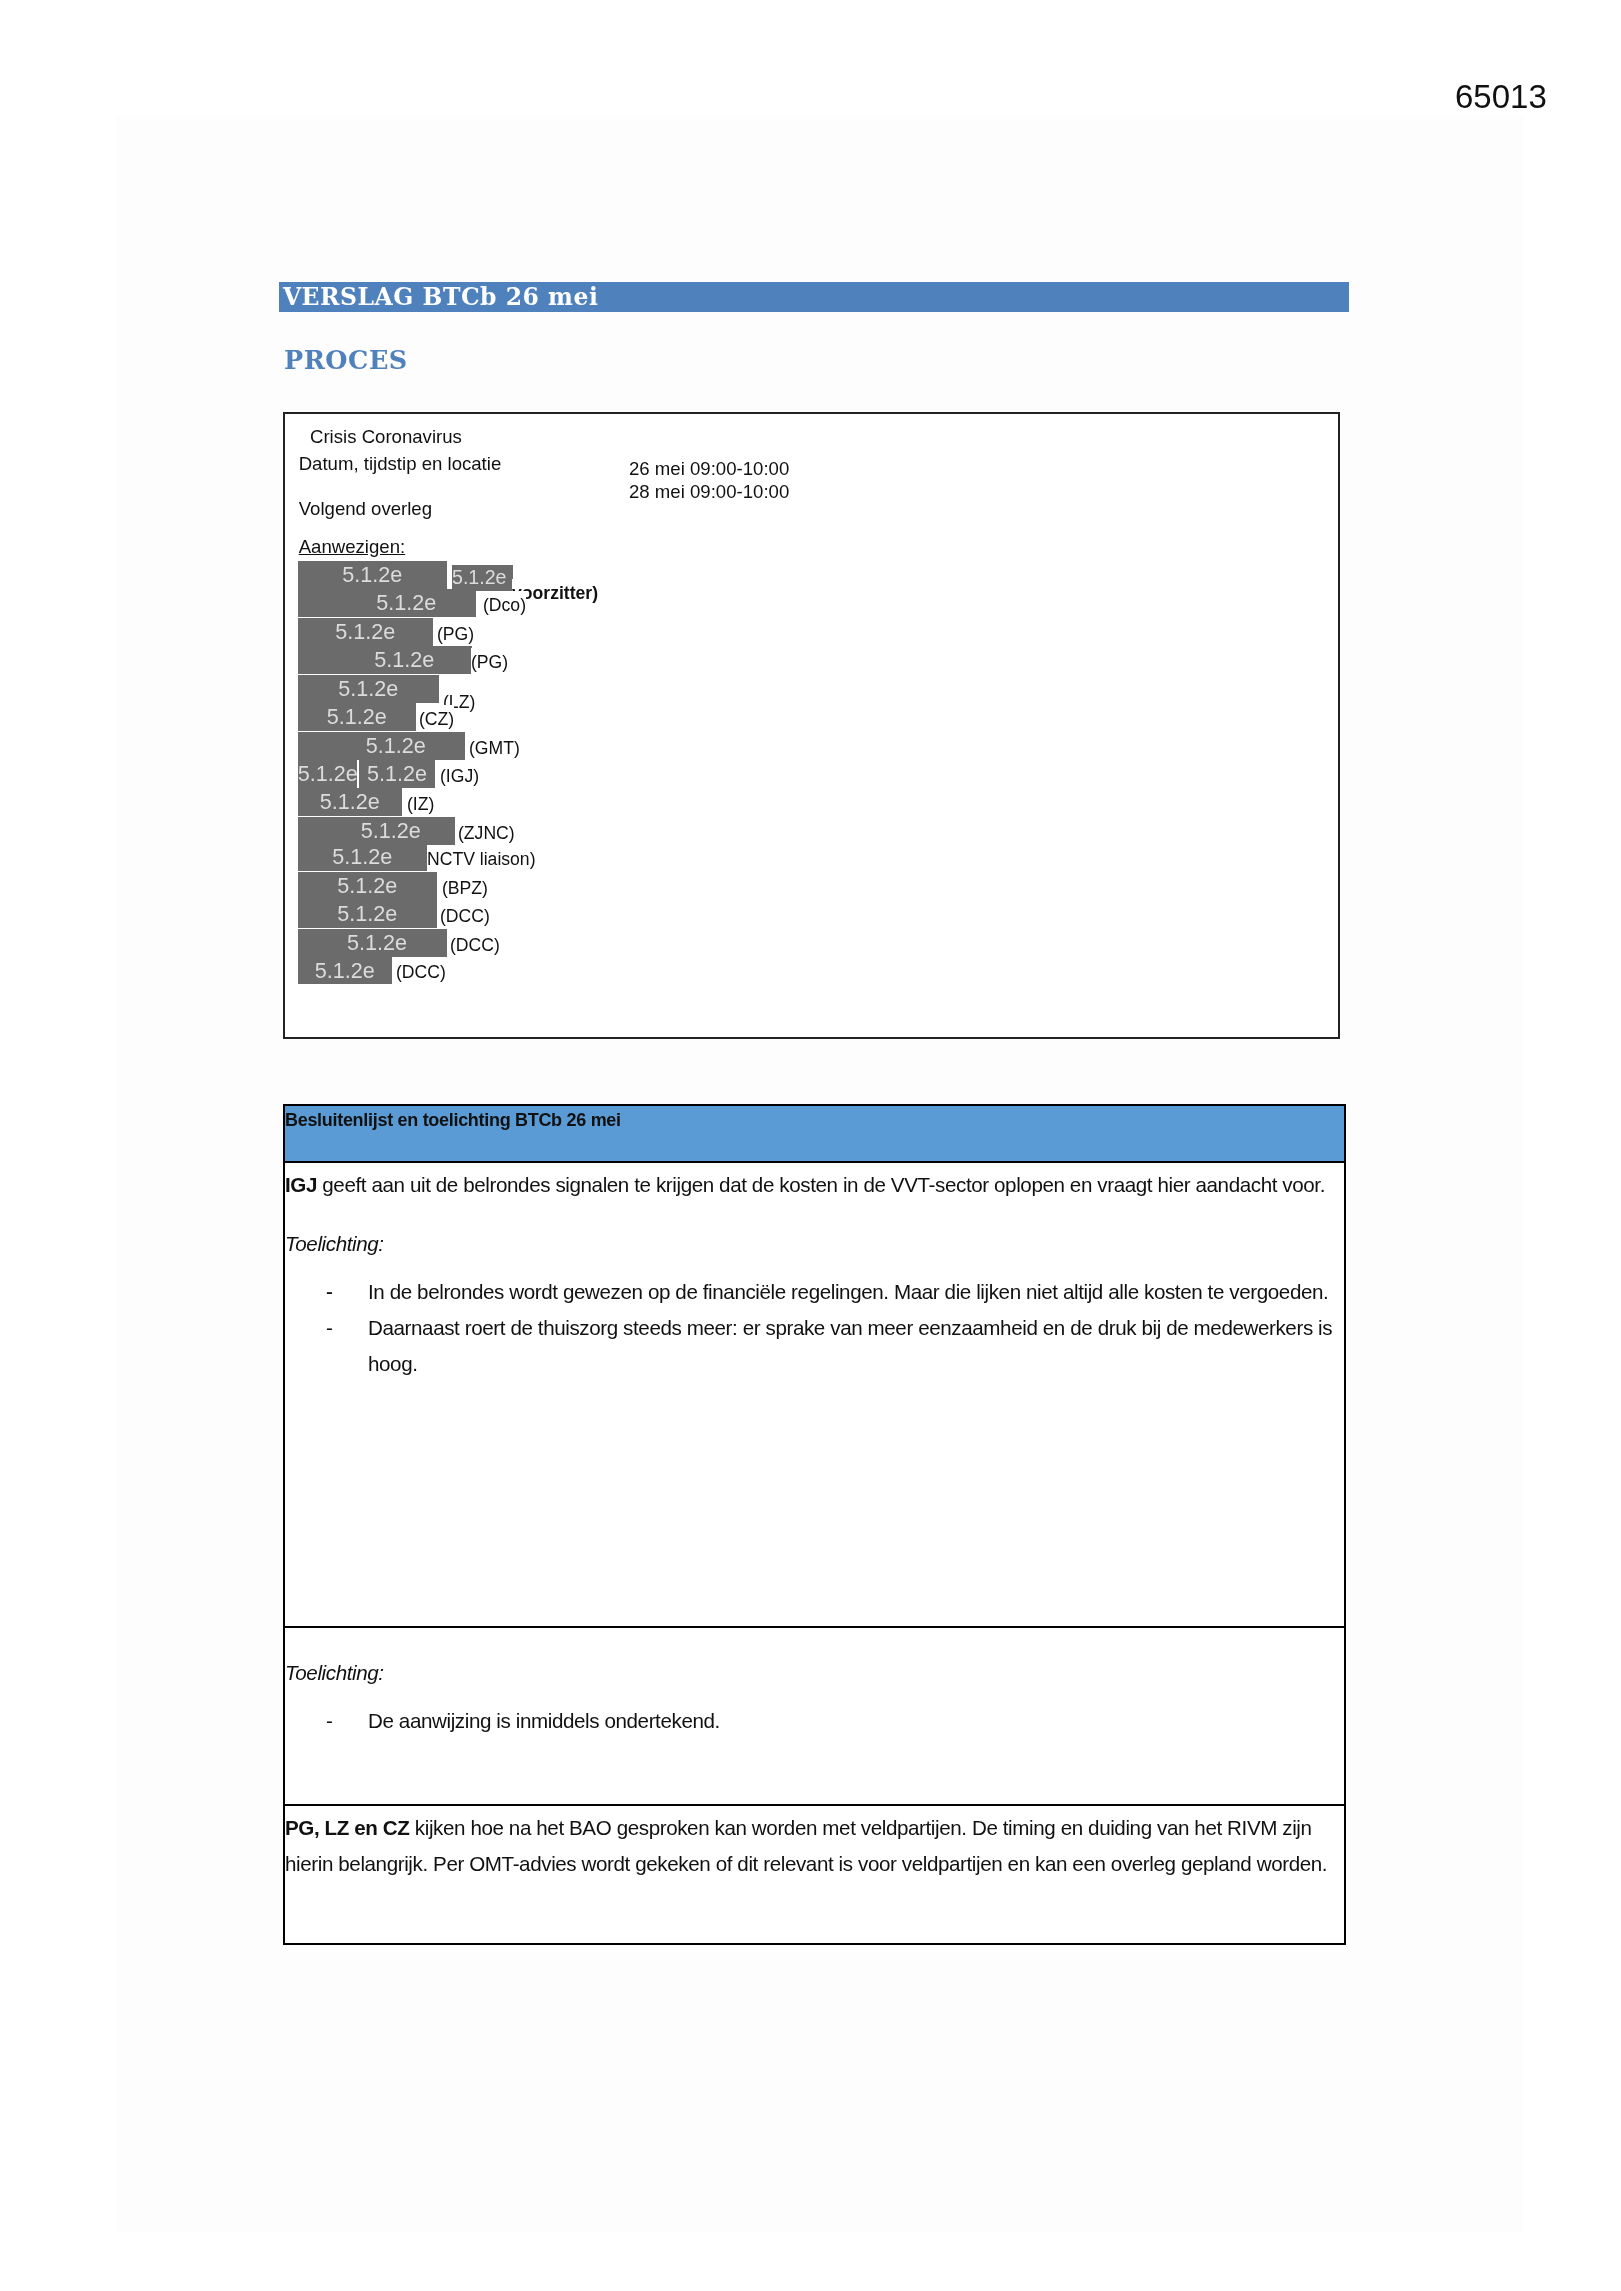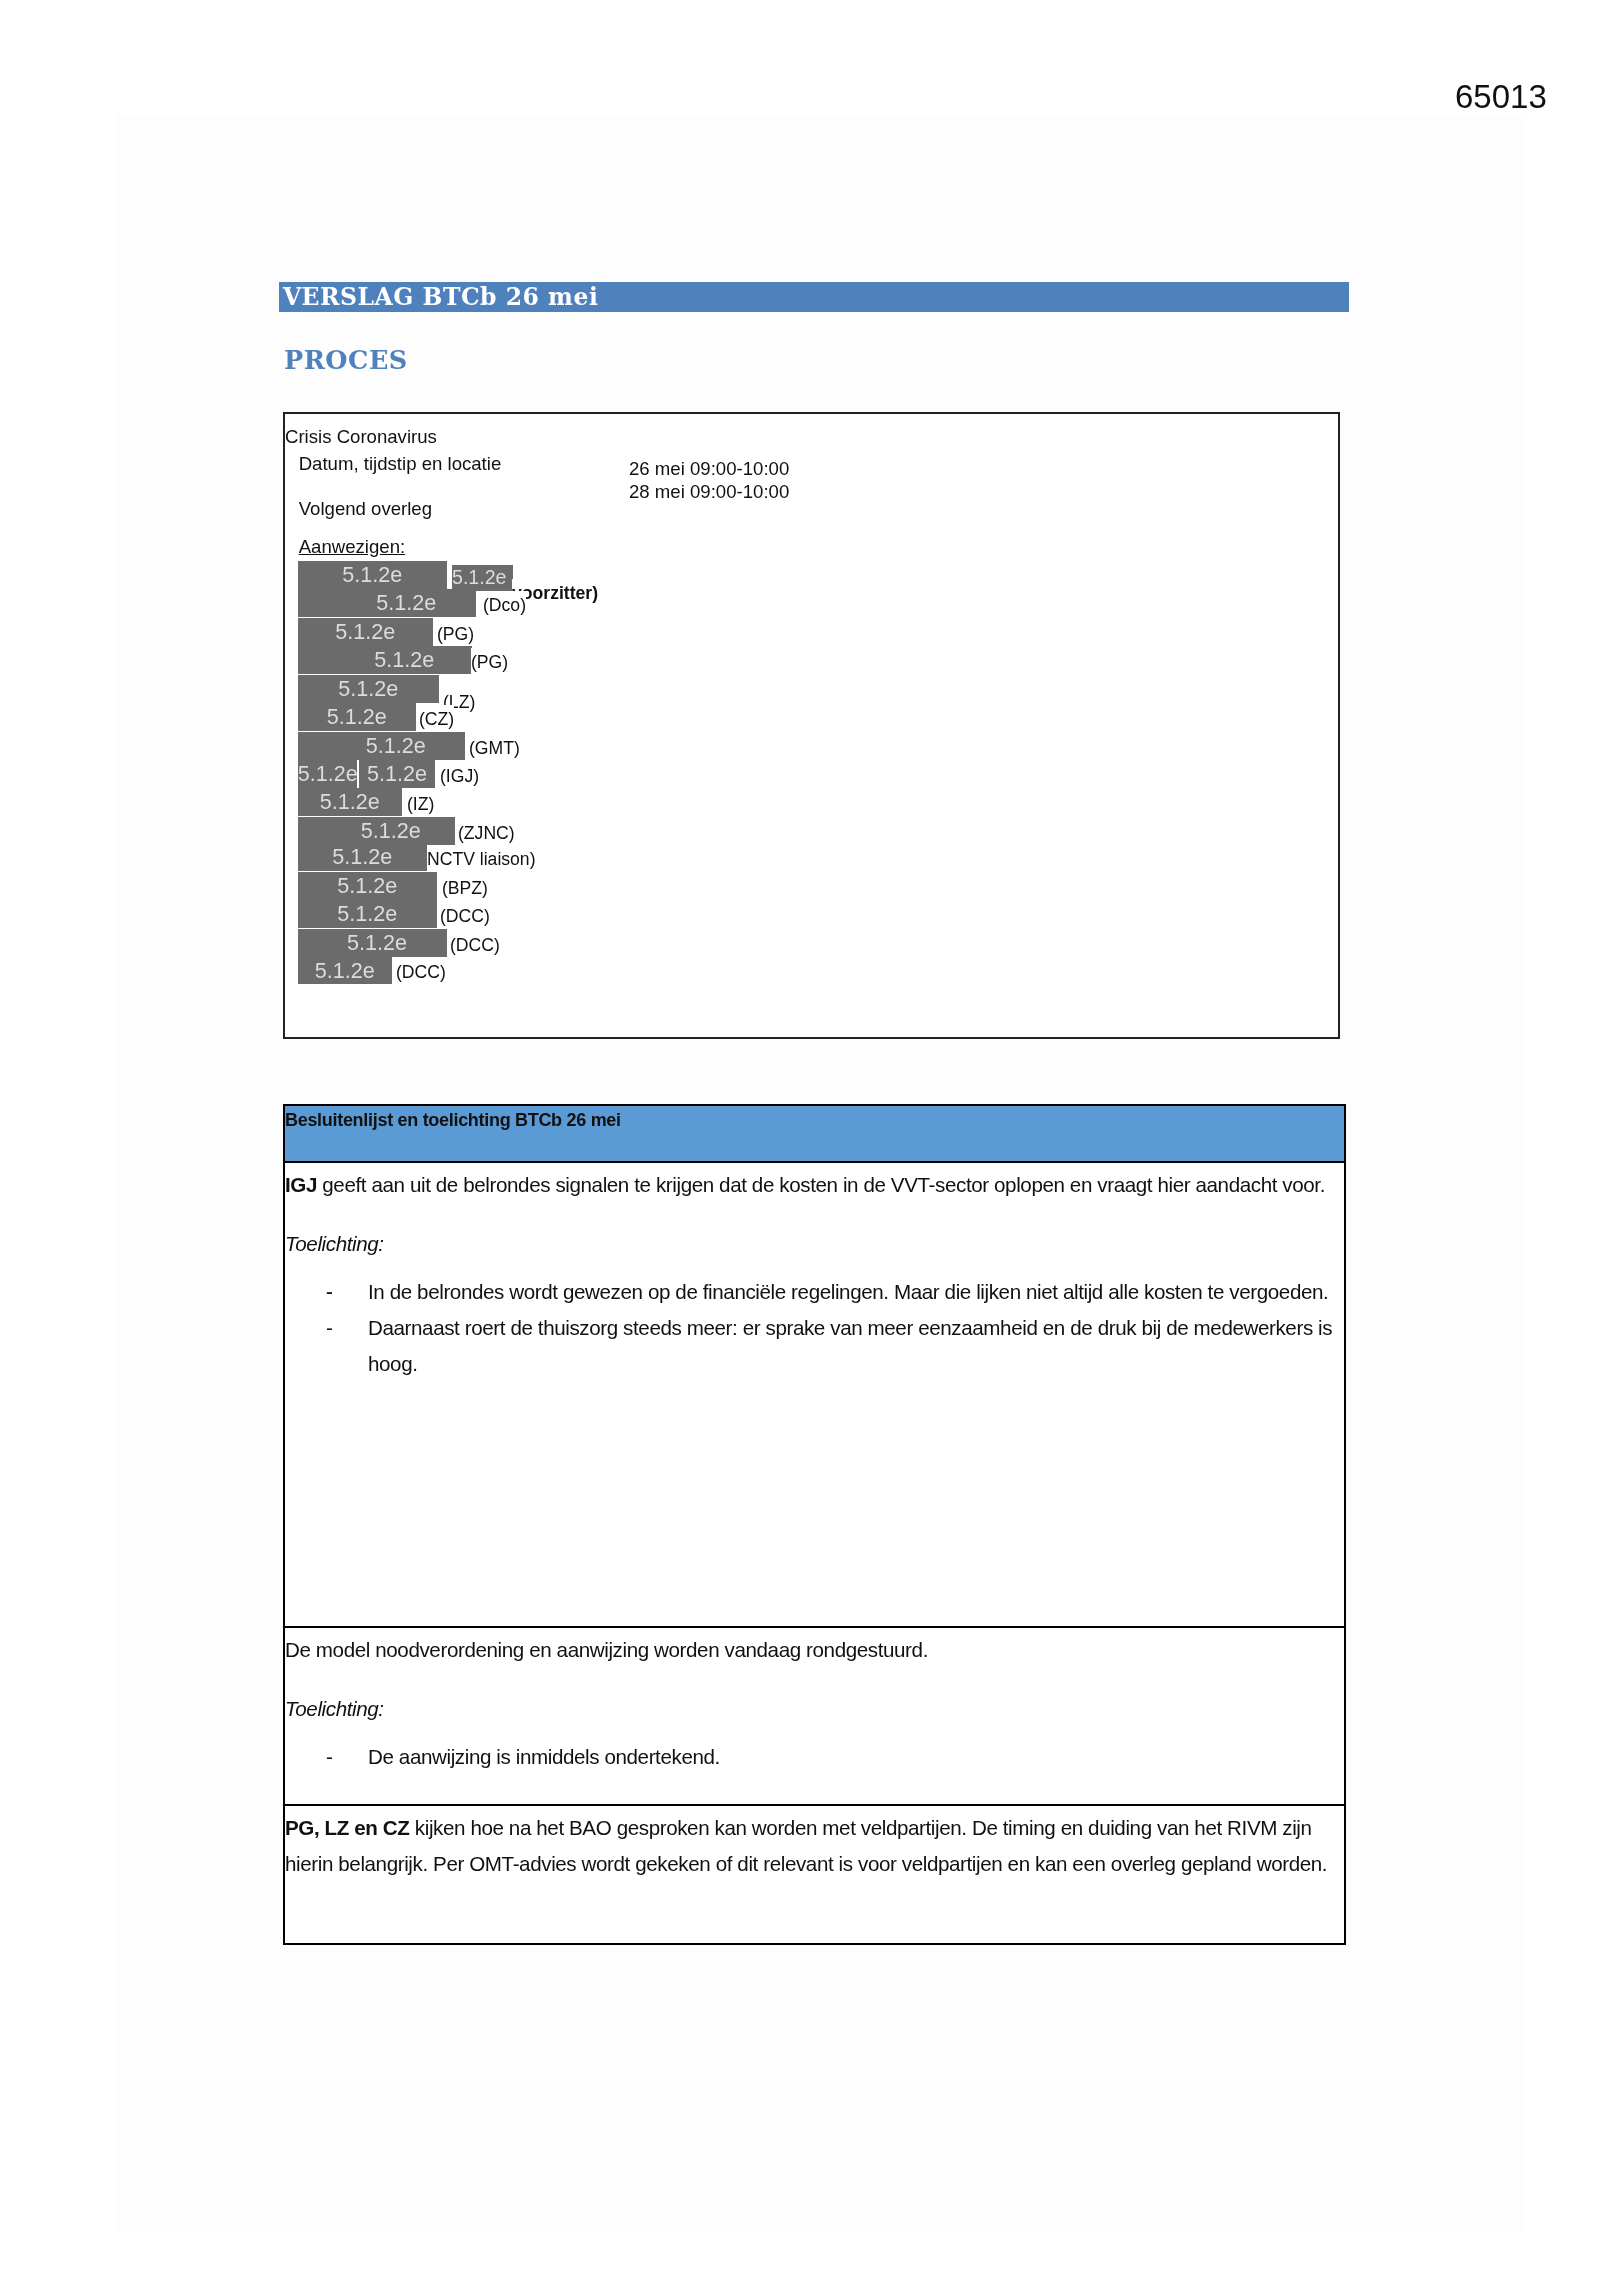--- a/index.html
+++ b/index.html
@@ -81,7 +81,7 @@
 <div class="section-heading">PROCES</div>
 
 <div class="proces-box">
-  <div class="line" style="left:0; top:11.8px;">Crisis Coronavirus</div>
+  <div class="line" style="left:25px; top:11.8px;">Crisis Coronavirus</div>
   <div class="line" style="left:13.7px; top:39px;">Datum, tijdstip en locatie</div>
   <div class="line" style="left:344px; top:44px;">26 mei 09:00-10:00</div>
   <div class="line" style="left:13.7px; top:84px;">Volgend overleg</div>

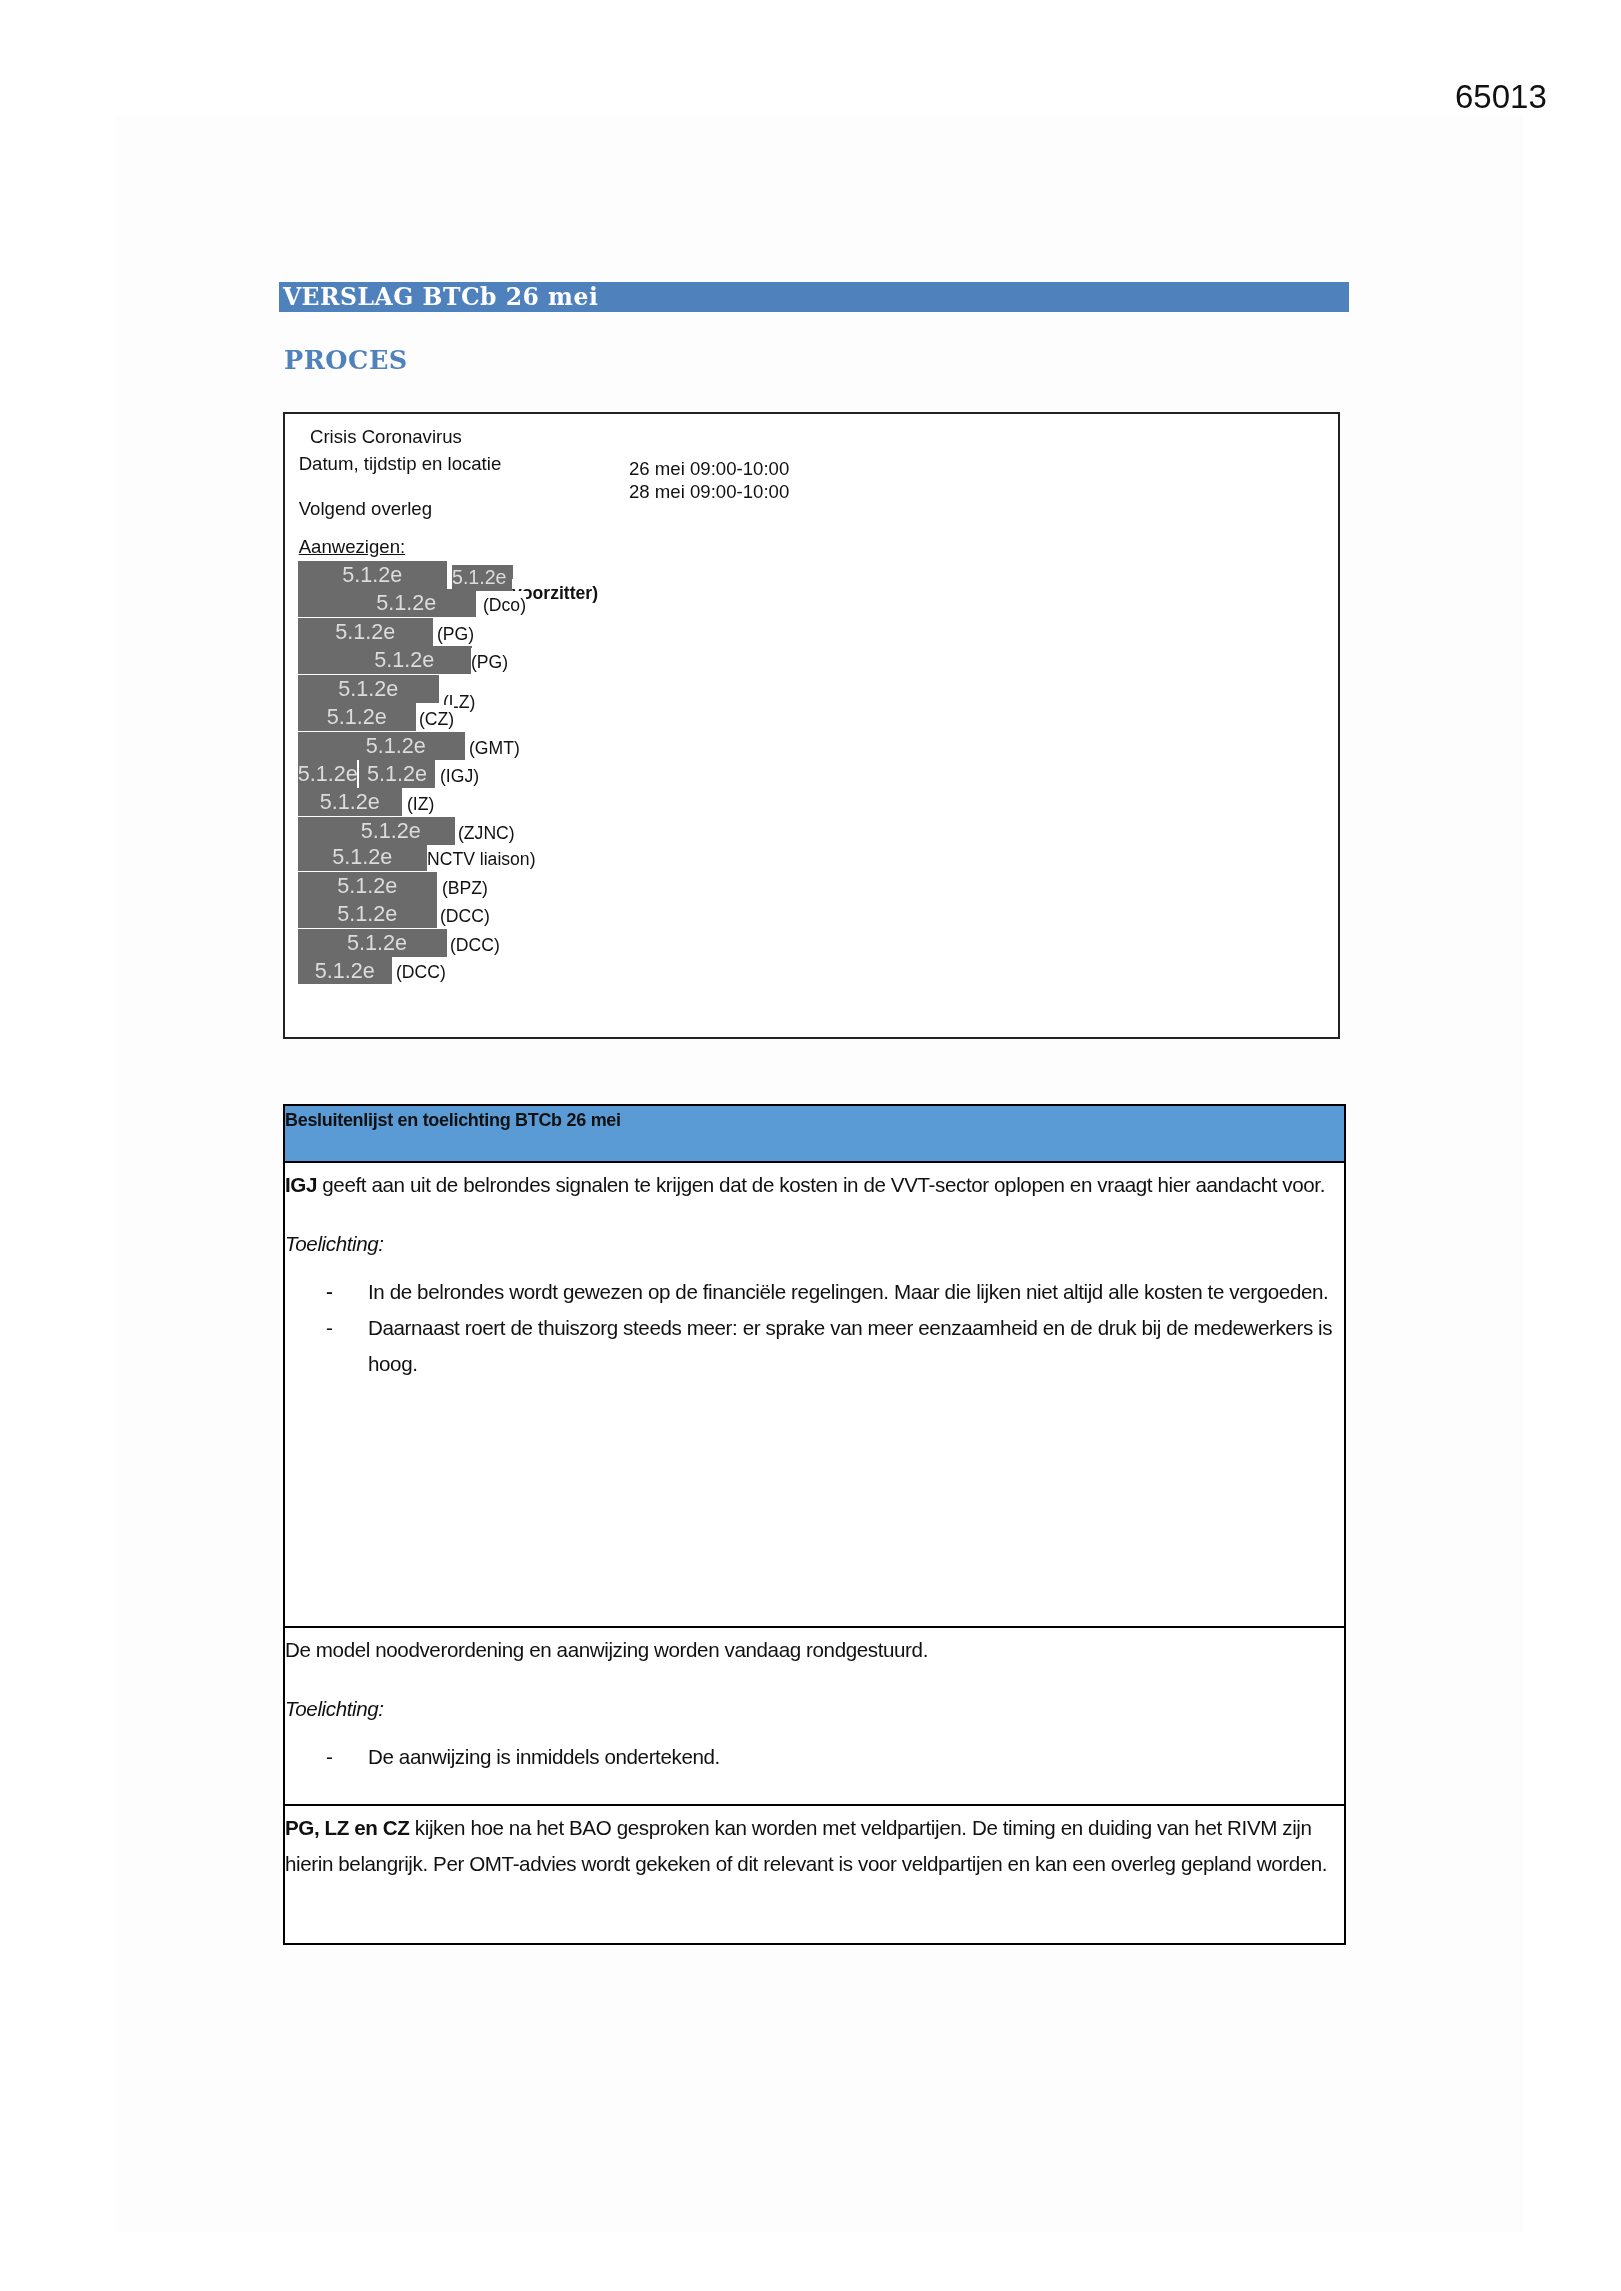--- a/index.html
+++ b/index.html
@@ -154,7 +154,6 @@
   </div>
 
   <div class="row" style="height:178px;">
-    <p><span>De model noodverordening en aanwijzing worden vandaag rondgestuurd.</span></p>
     <div class="gap"></div>
     <p class="expl">Toelichting:</p>
     <ul>

